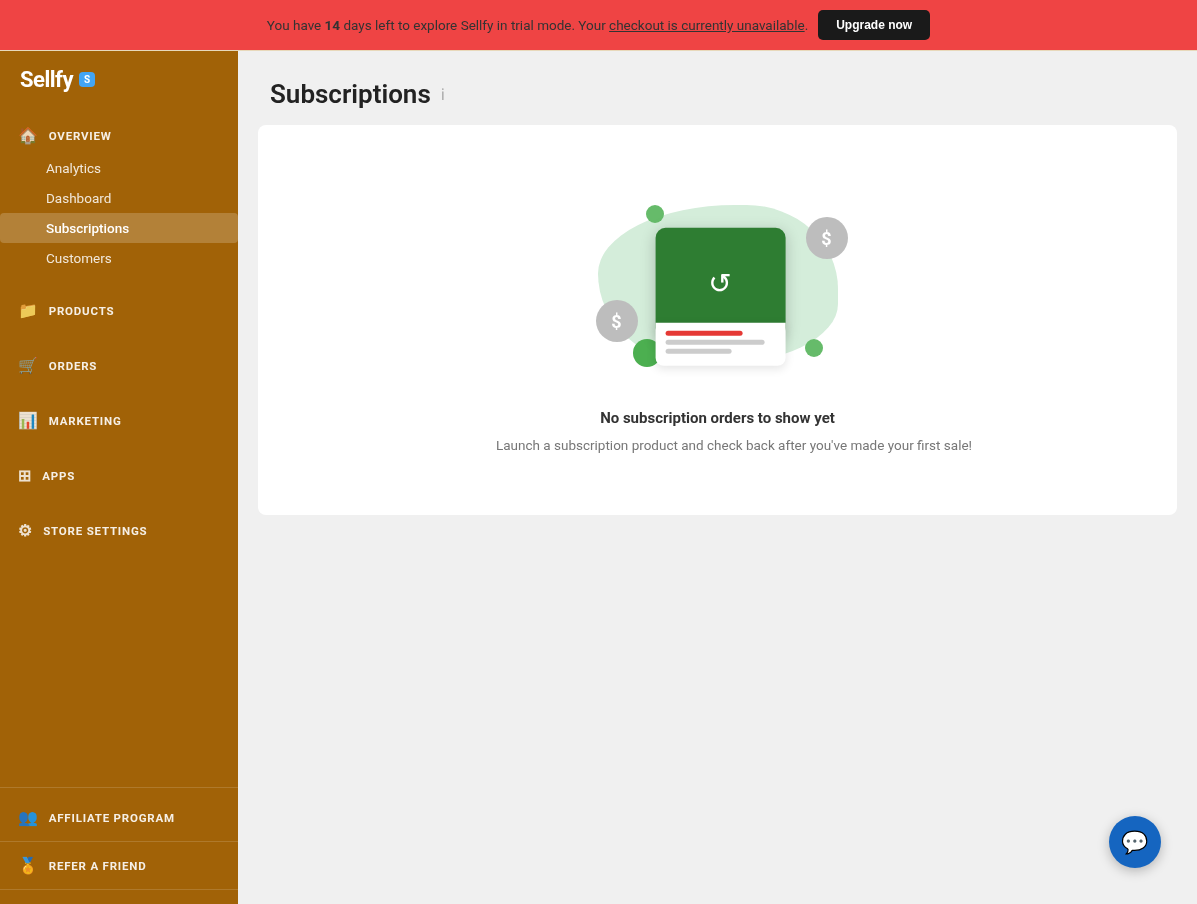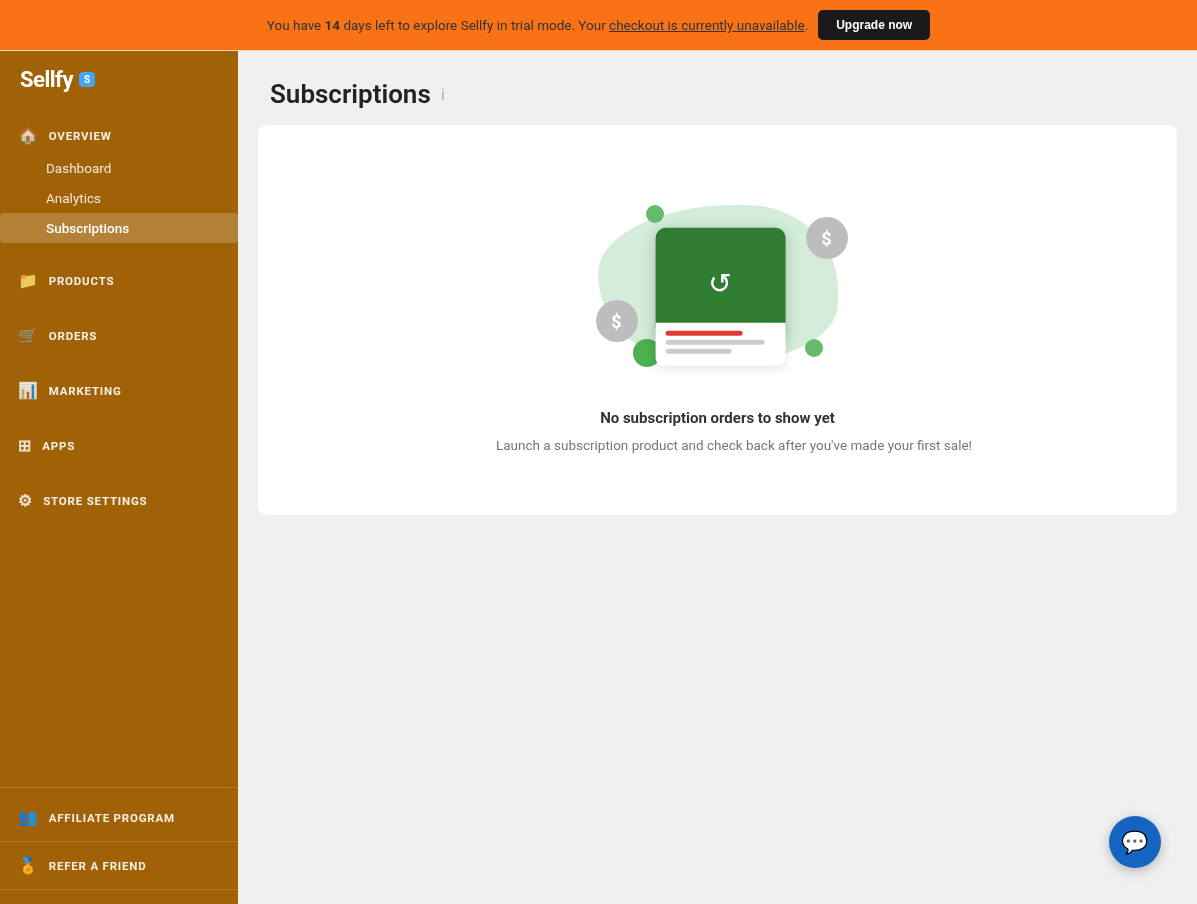--- a/index.html
+++ b/index.html
@@ -7,7 +7,7 @@
 
     
     .top-banner {
-      background: #f97316;
+      background: #ef4444;
       padding: 10px 20px;
       text-align: center;
       font-size: 13.5px;

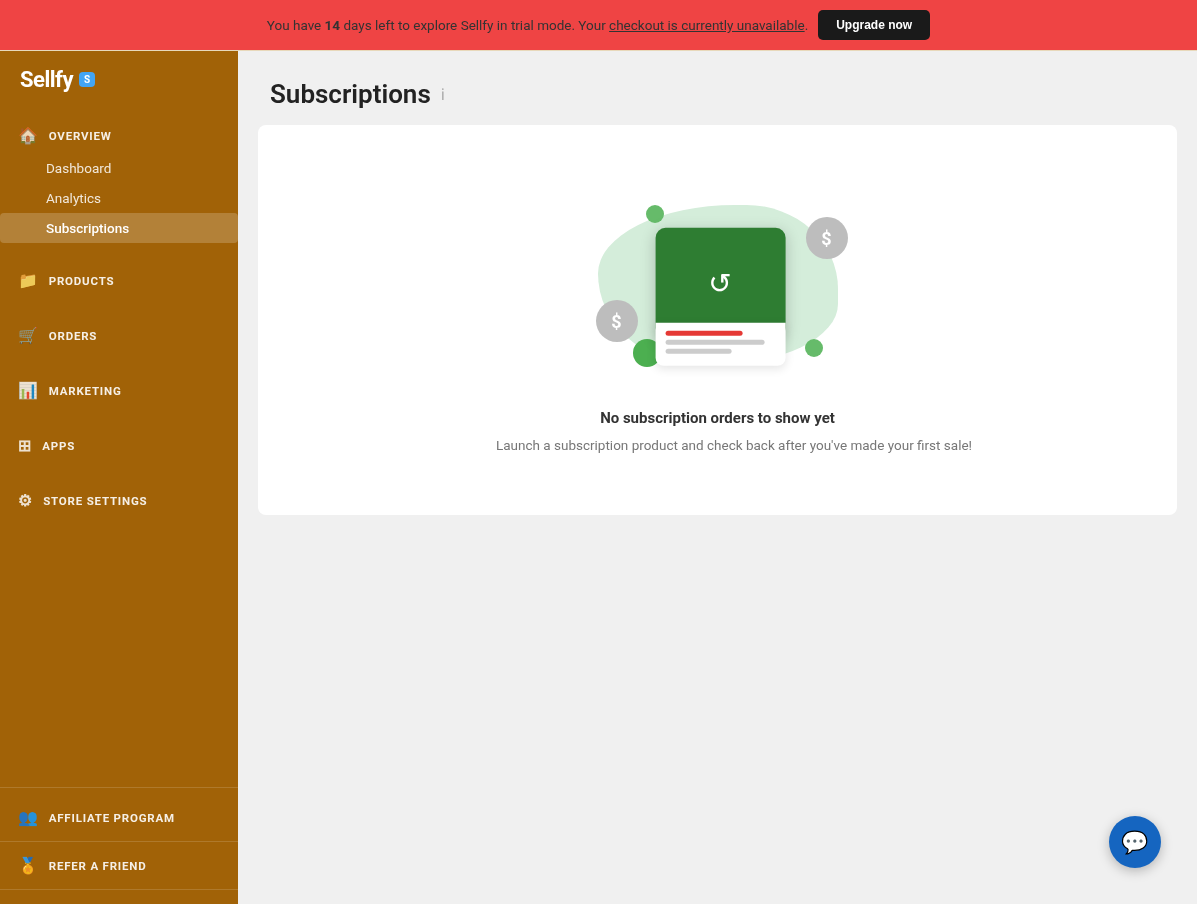--- a/index.html
+++ b/index.html
@@ -294,8 +294,8 @@
         <span class="icon">🏠</span>
         <span>OVERVIEW</span>
       </div>
+      <a class="sidebar-sub-item">Analytics</a>
       <a class="sidebar-sub-item">Dashboard</a>
-      <a class="sidebar-sub-item">Analytics</a>
       <a class="sidebar-sub-item active">Subscriptions</a>
     </div>
 

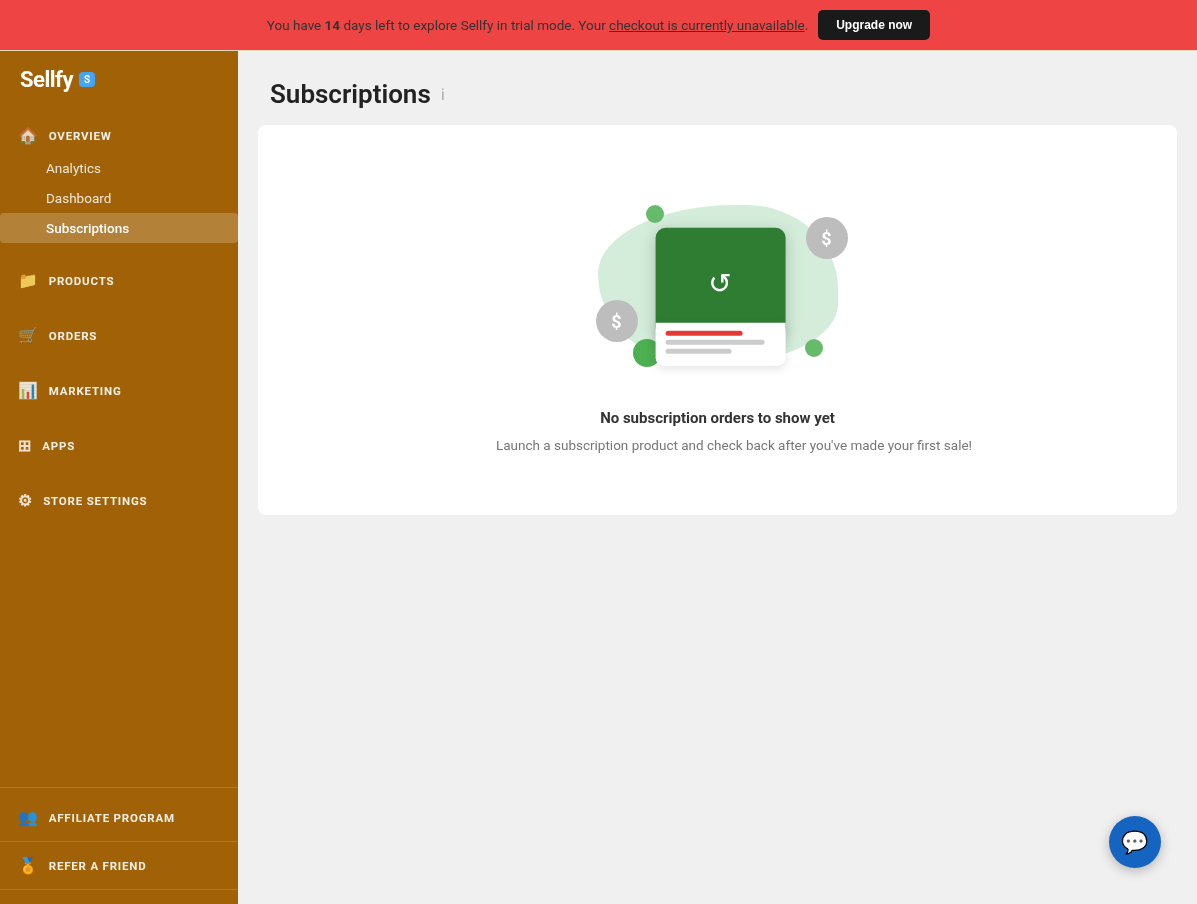--- a/index.html
+++ b/index.html
@@ -297,6 +297,7 @@
       <a class="sidebar-sub-item">Analytics</a>
       <a class="sidebar-sub-item">Dashboard</a>
       <a class="sidebar-sub-item active">Subscriptions</a>
+      <a class="sidebar-sub-item">Customers</a>
     </div>
 
     <div class="sidebar-section">

